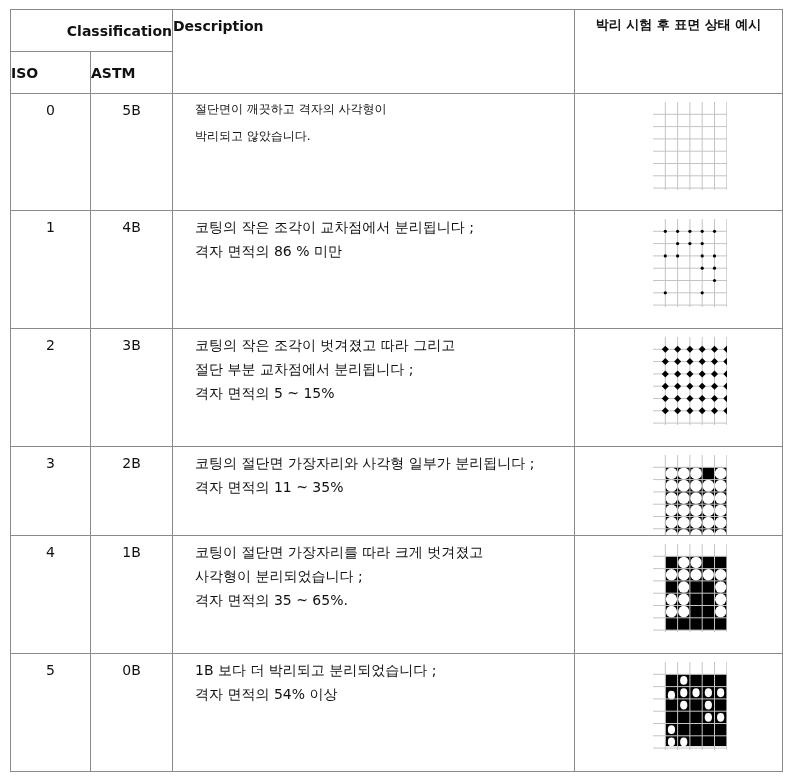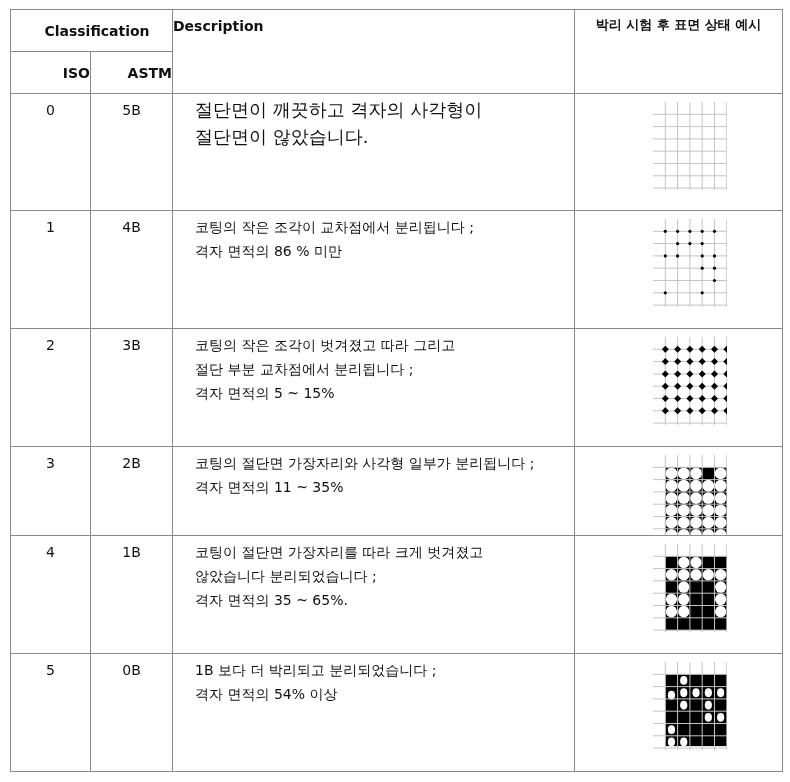--- a/index.html
+++ b/index.html
@@ -8,7 +8,7 @@
     table { position: absolute; left: 10px; top: 9px; border-collapse: collapse; table-layout: fixed; }
     td, th { border: 1.5px solid #8a8a8a; padding: 0; vertical-align: top; }
     th { font-weight: bold; font-size: 14px; }
-    .h-class { height: 41px; text-align: center; vertical-align: middle; padding-left: 11px; }
+    .h-class { height: 41px; text-align: right; vertical-align: middle; padding-left: 11px; }
     .h-sub { height: 41px; text-align: right; vertical-align: middle; }
     .h-desc { text-align: left; vertical-align: top; padding-top: 8px; font-size: 14px; }
     .h-img { text-align: center; vertical-align: top; padding-top: 6px; font-size: 13px; }

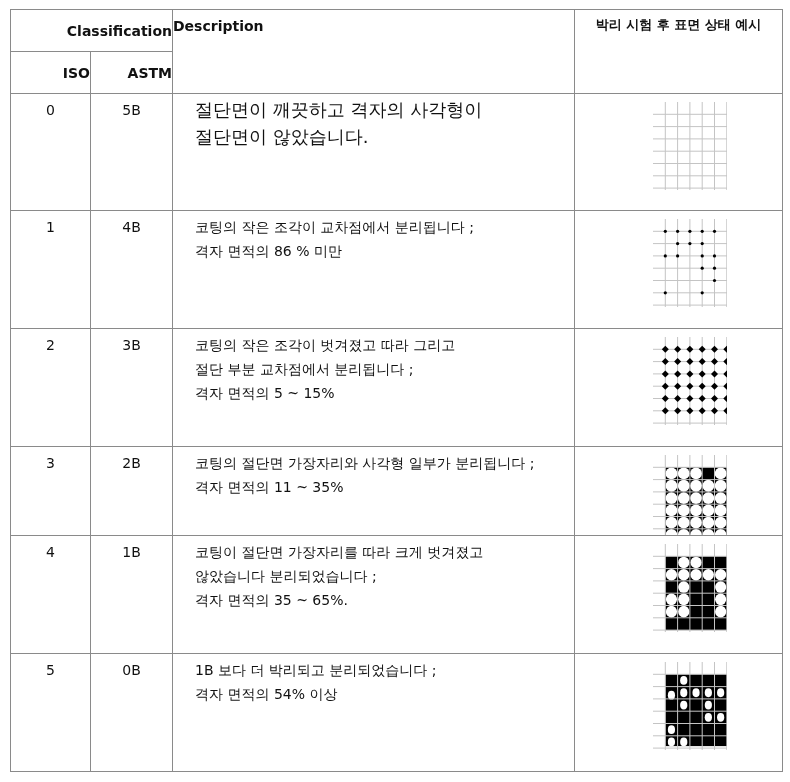--- a/index.html
+++ b/index.html
@@ -9,7 +9,7 @@
     td, th { border: 1.5px solid #8a8a8a; padding: 0; vertical-align: top; }
     th { font-weight: bold; font-size: 14px; }
     .h-class { height: 41px; text-align: right; vertical-align: middle; padding-left: 11px; }
-    .h-sub { height: 41px; text-align: right; vertical-align: middle; }
+    .h-sub { height: 41px; text-align: left; vertical-align: middle; }
     .h-desc { text-align: left; vertical-align: top; padding-top: 8px; font-size: 14px; }
     .h-img { text-align: center; vertical-align: top; padding-top: 6px; font-size: 13px; }
     .c-iso, .c-astm { text-align: center; font-size: 14px; padding-top: 8px; }

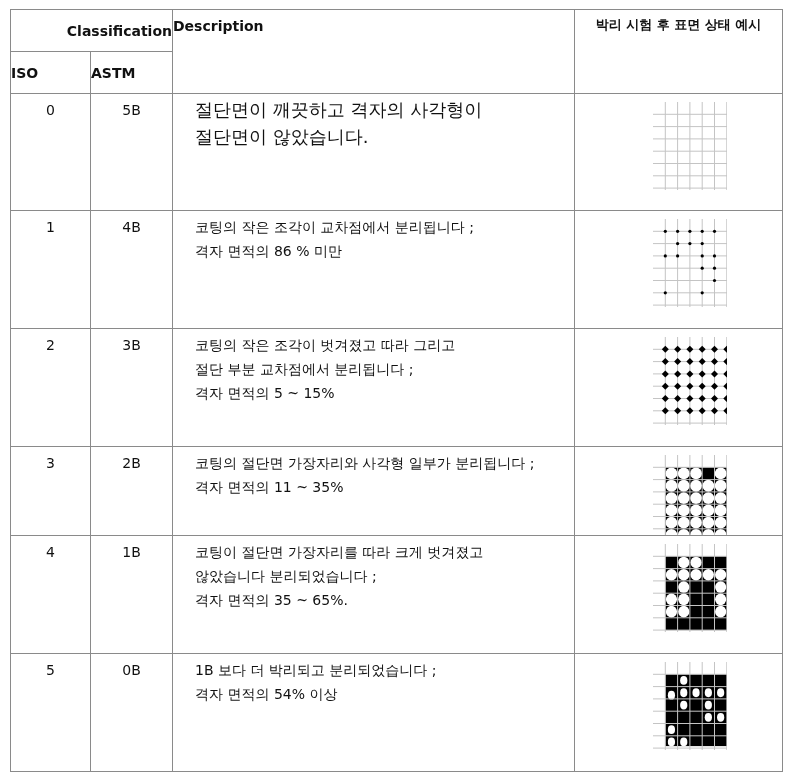--- a/index.html
+++ b/index.html
@@ -42,7 +42,7 @@
   <tr style="height:117px">
     <td class="c-iso">0</td>
     <td class="c-astm">5B</td>
-    <td class="c-desc" style="font-size:18px;line-height:27px;padding-top:2px">
+    <td class="c-desc" style="font-size:12px;line-height:27px;padding-top:2px">
       <div>절단면이 깨끗하고 격자의 사각형이</div>
       <div>절단면이 않았습니다.</div>
     </td>

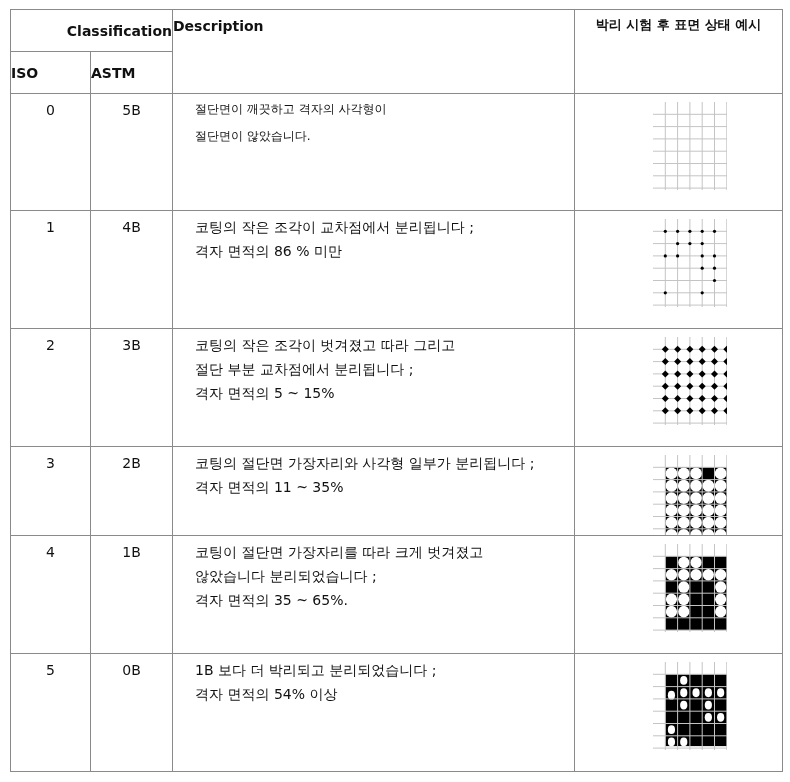--- a/index.html
+++ b/index.html
@@ -44,7 +44,7 @@
     <td class="c-astm">5B</td>
     <td class="c-desc" style="font-size:12px;line-height:27px;padding-top:2px">
       <div>절단면이 깨끗하고 격자의 사각형이</div>
-      <div>절단면이 않았습니다.</div>
+      <div>박리되고 않았습니다.</div>
     </td>
     <td class="c-img">
       <svg class="g" width="96" height="96" style="margin-top:0">

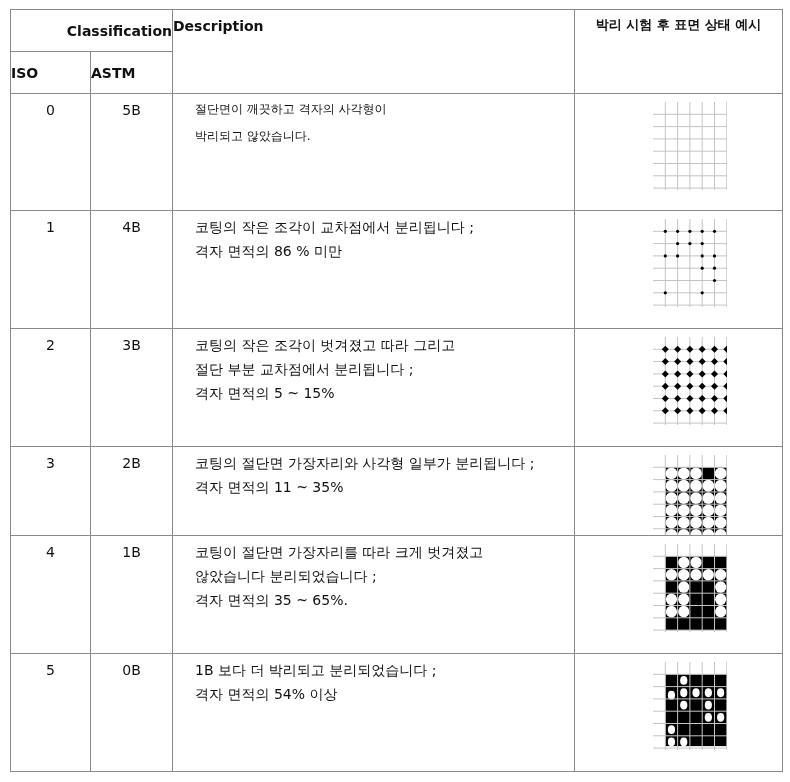--- a/index.html
+++ b/index.html
@@ -250,7 +250,7 @@
     <td class="c-astm">1B</td>
     <td class="c-desc">
       <div>코팅이 절단면 가장자리를 따라 크게 벗겨졌고</div>
-      <div>않았습니다 분리되었습니다 ;</div>
+      <div>사각형이 분리되었습니다 ;</div>
       <div>격자 면적의 35 ~ 65%.</div>
     </td>
     <td class="c-img">

